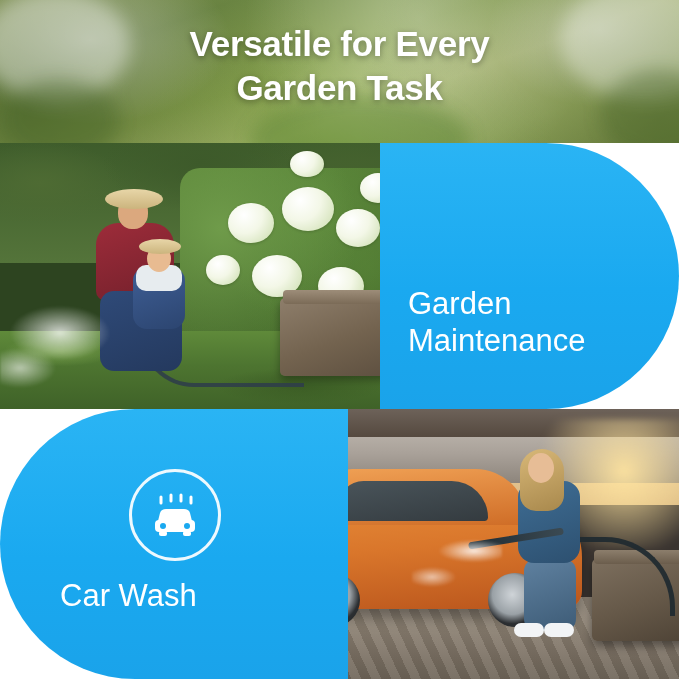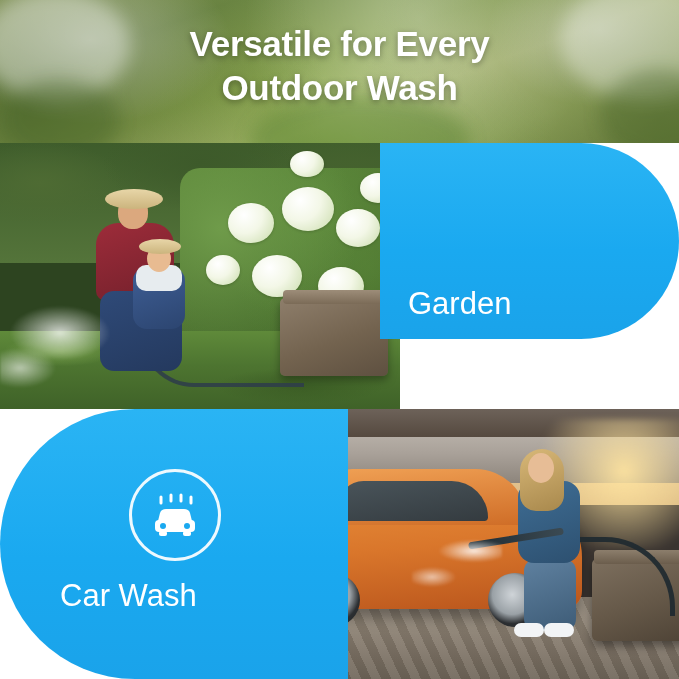--- a/index.html
+++ b/index.html
@@ -305,7 +305,7 @@
     </div>
     <div class="title">
       <div>Versatile for Every</div>
-      <div>Outdoor Wash</div>
+      <div>Garden Task</div>
     </div>
   </div>
 

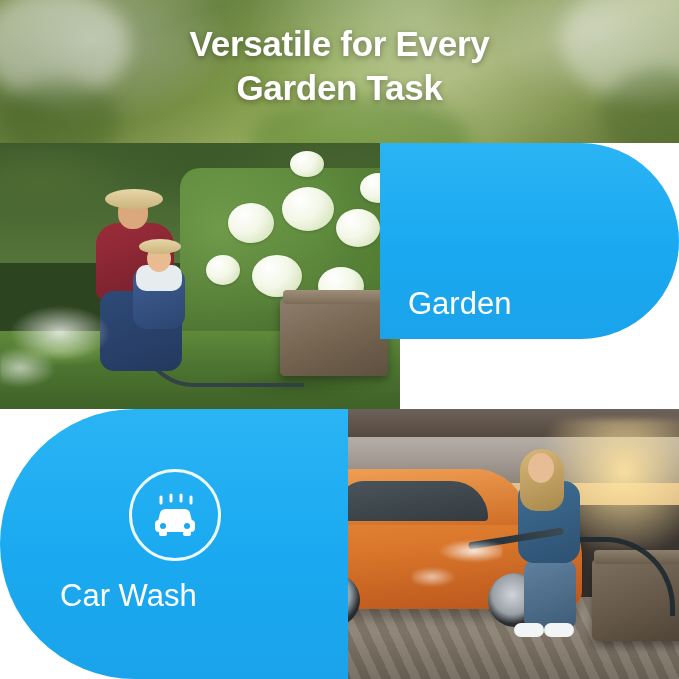--- a/index.html
+++ b/index.html
@@ -88,7 +88,7 @@
     position: absolute;
     left: 380px; top: 0;
     width: 299px;
-    height: 196px;
+    height: 266px;
     background: linear-gradient(180deg, #2ab4f4 0%, #1aa9f0 55%, #1aa3ea 100%);
     border-top-right-radius: 133px;
     border-bottom-right-radius: 133px;

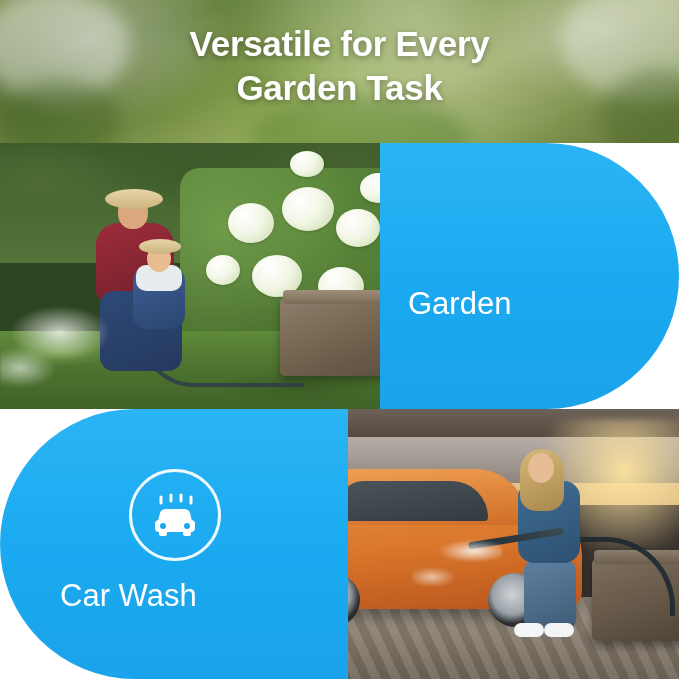--- a/index.html
+++ b/index.html
@@ -346,6 +346,7 @@
 
       <div class="plabel">
         <div>Garden</div>
+        <div>Maintenance</div>
       </div>
     </div>
   </div>

